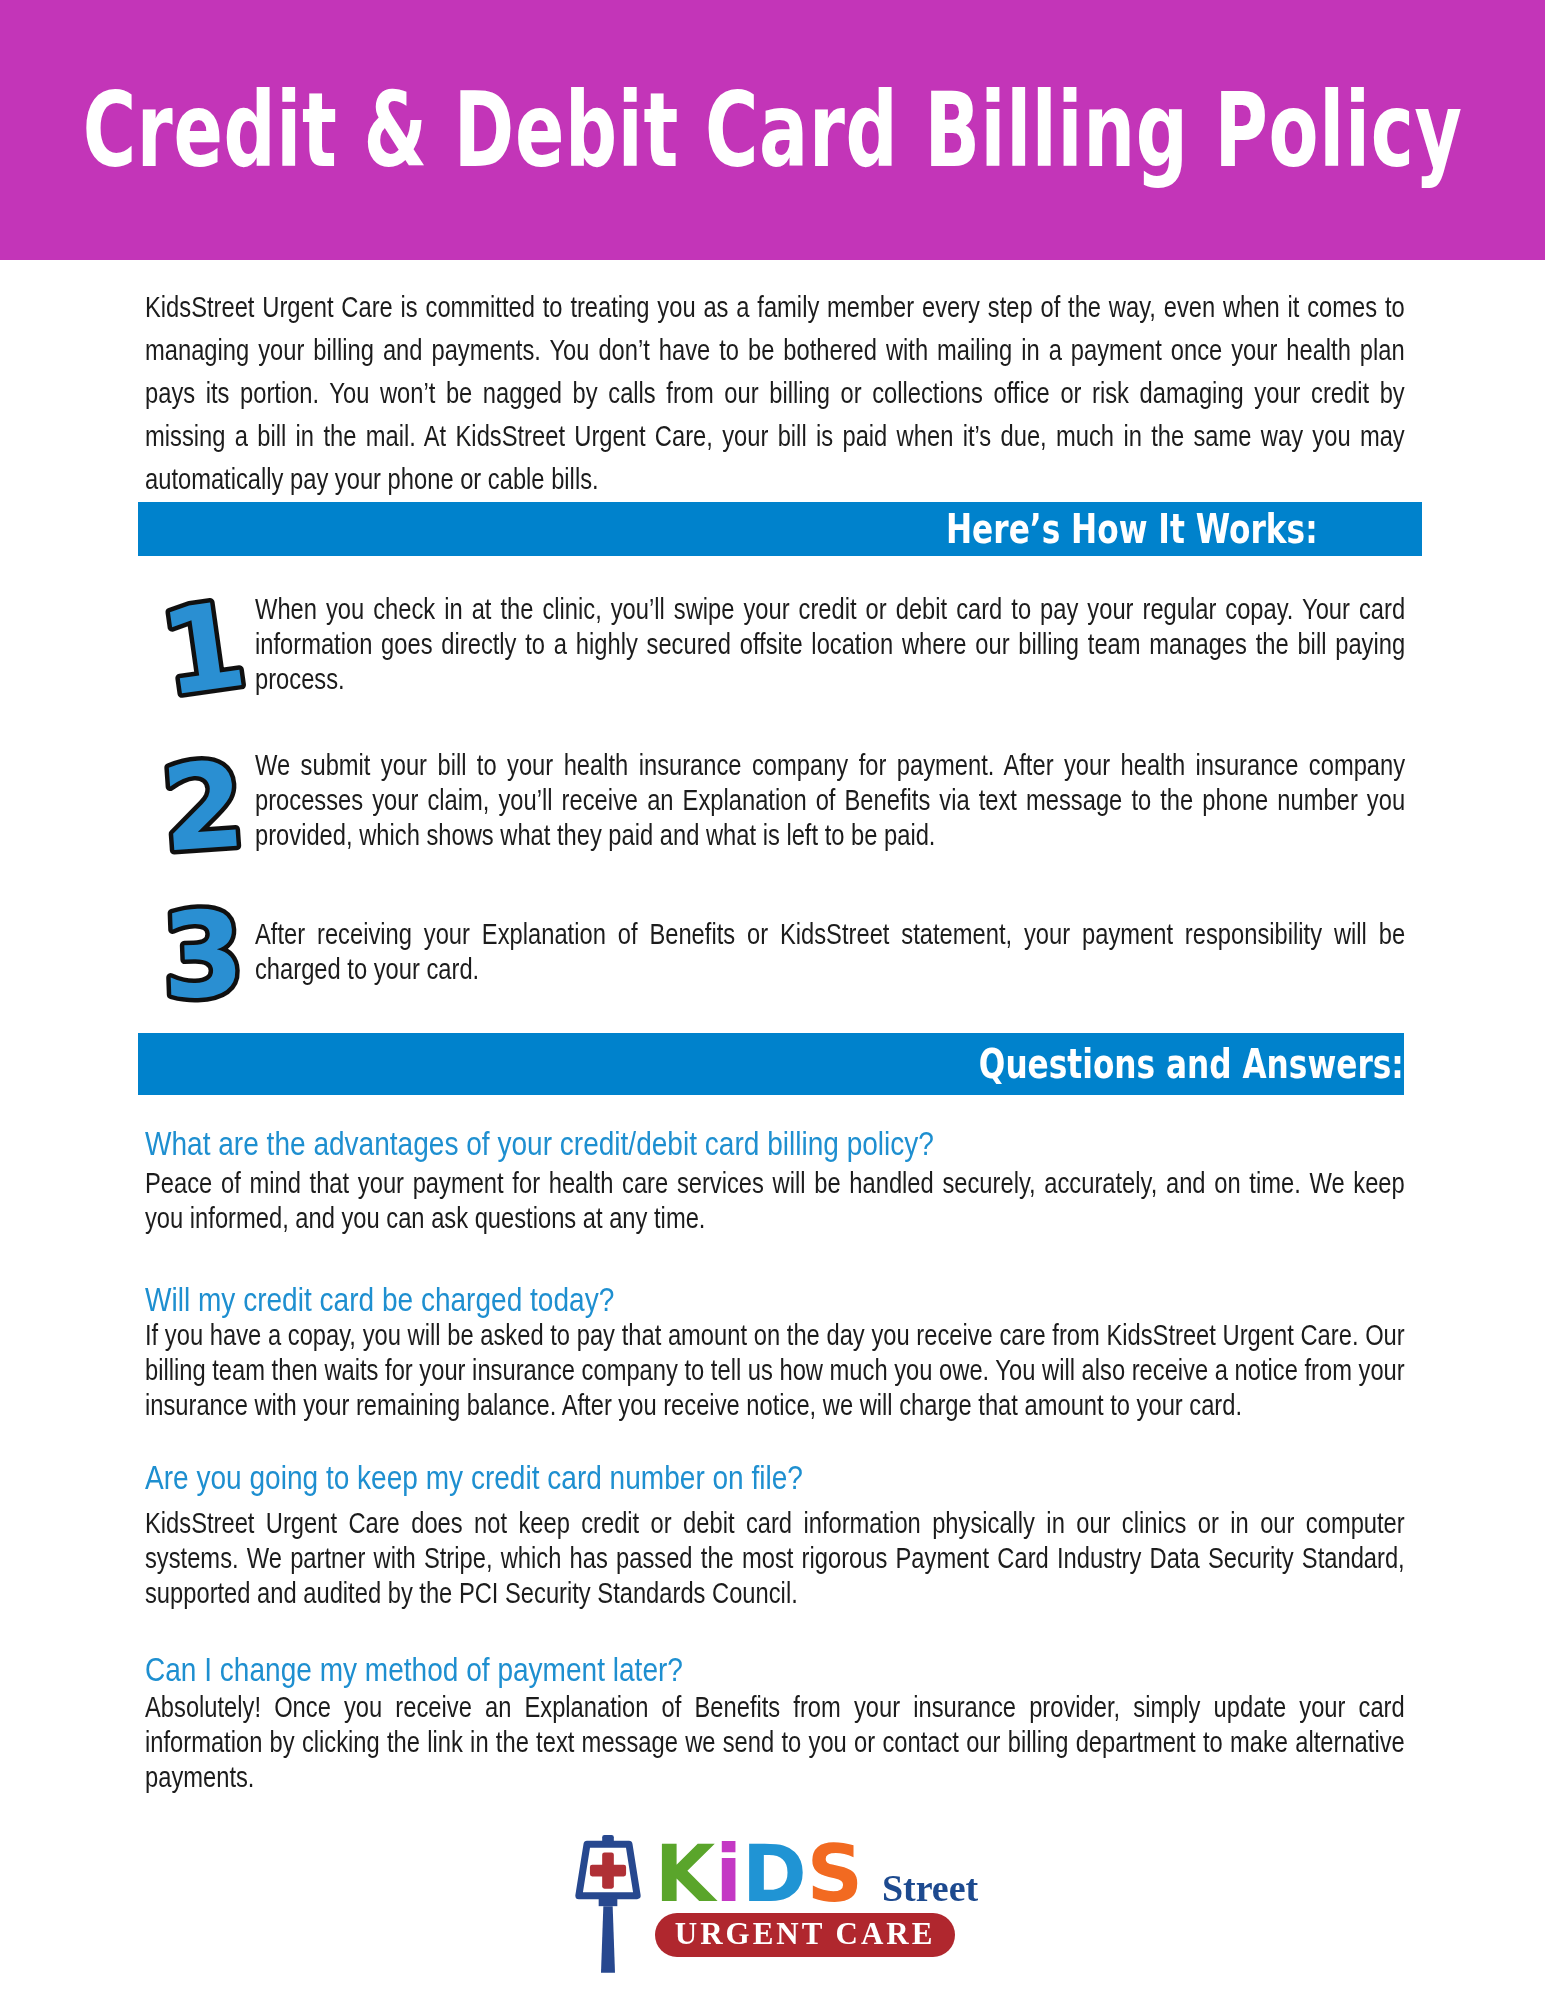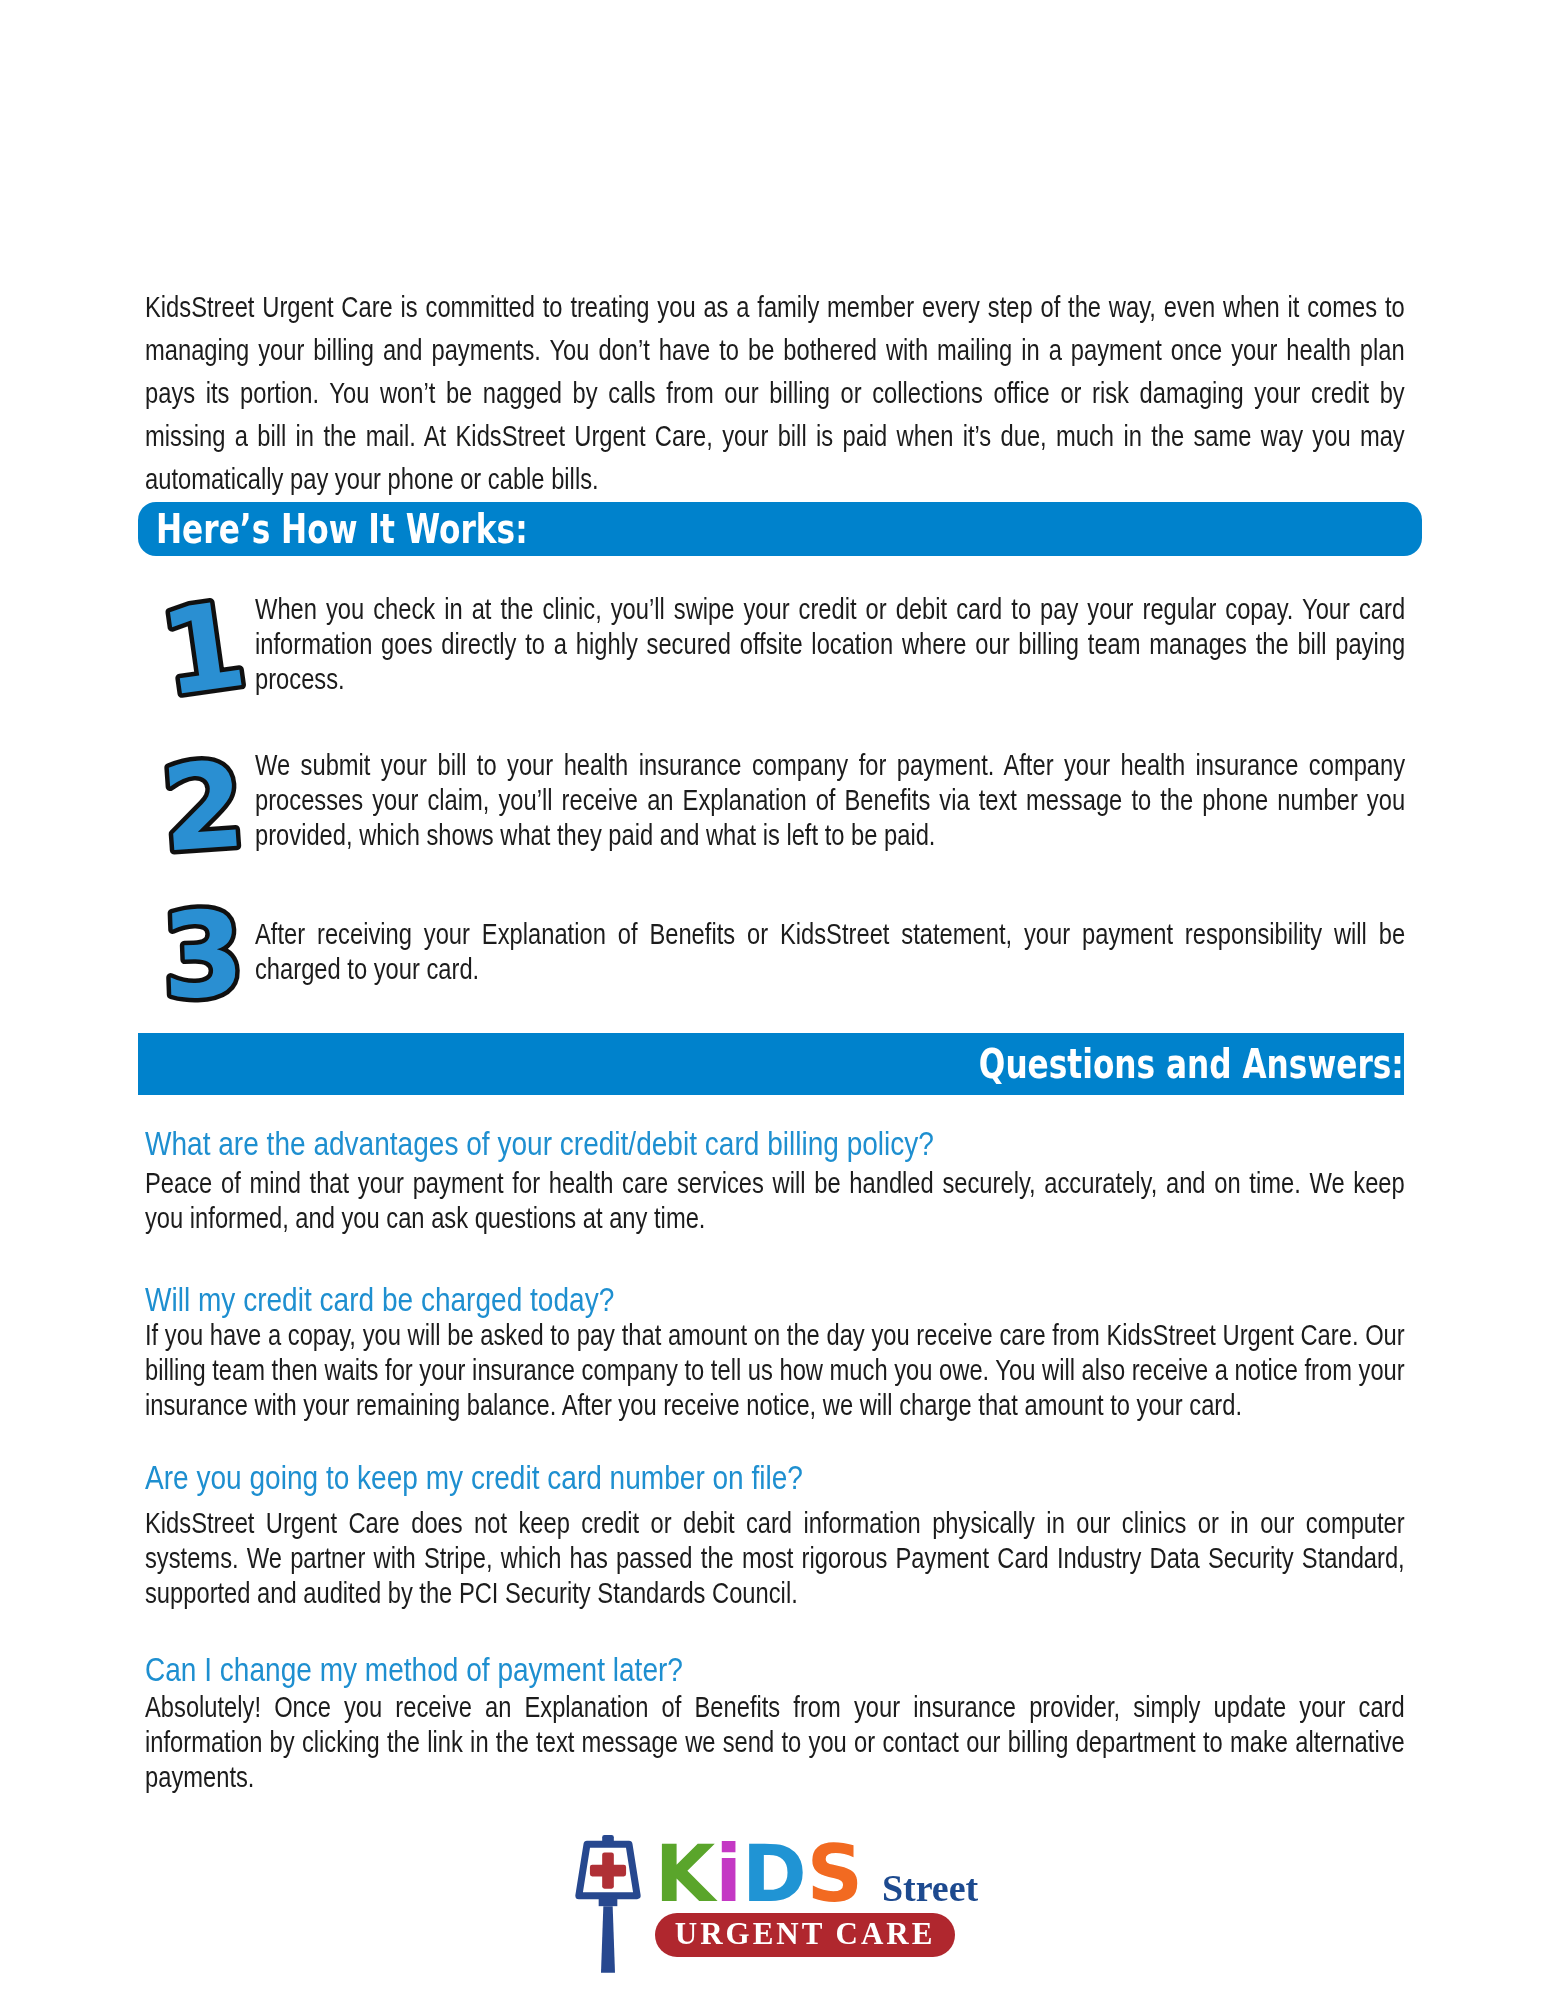--- a/index.html
+++ b/index.html
@@ -120,6 +120,9 @@
 
 <div class="page">
 
+  <div class="header" style="background-color: rgb(195, 53, 184);">
+    <span class="page-title">Credit &amp; Debit Card Billing Policy</span>
+  </div>
 
   <p class="intro">KidsStreet Urgent Care is committed to treating you as a family member every step of the way, even when it comes to managing your billing and payments. You don’t have to be bothered with mailing in a payment once your health plan pays its portion. You won’t be nagged by calls from our billing or collections office or risk damaging your credit by missing a bill in the mail. At KidsStreet Urgent Care, your bill is paid when it’s due, much in the same way you may automatically pay your phone or cable bills.</p>
 

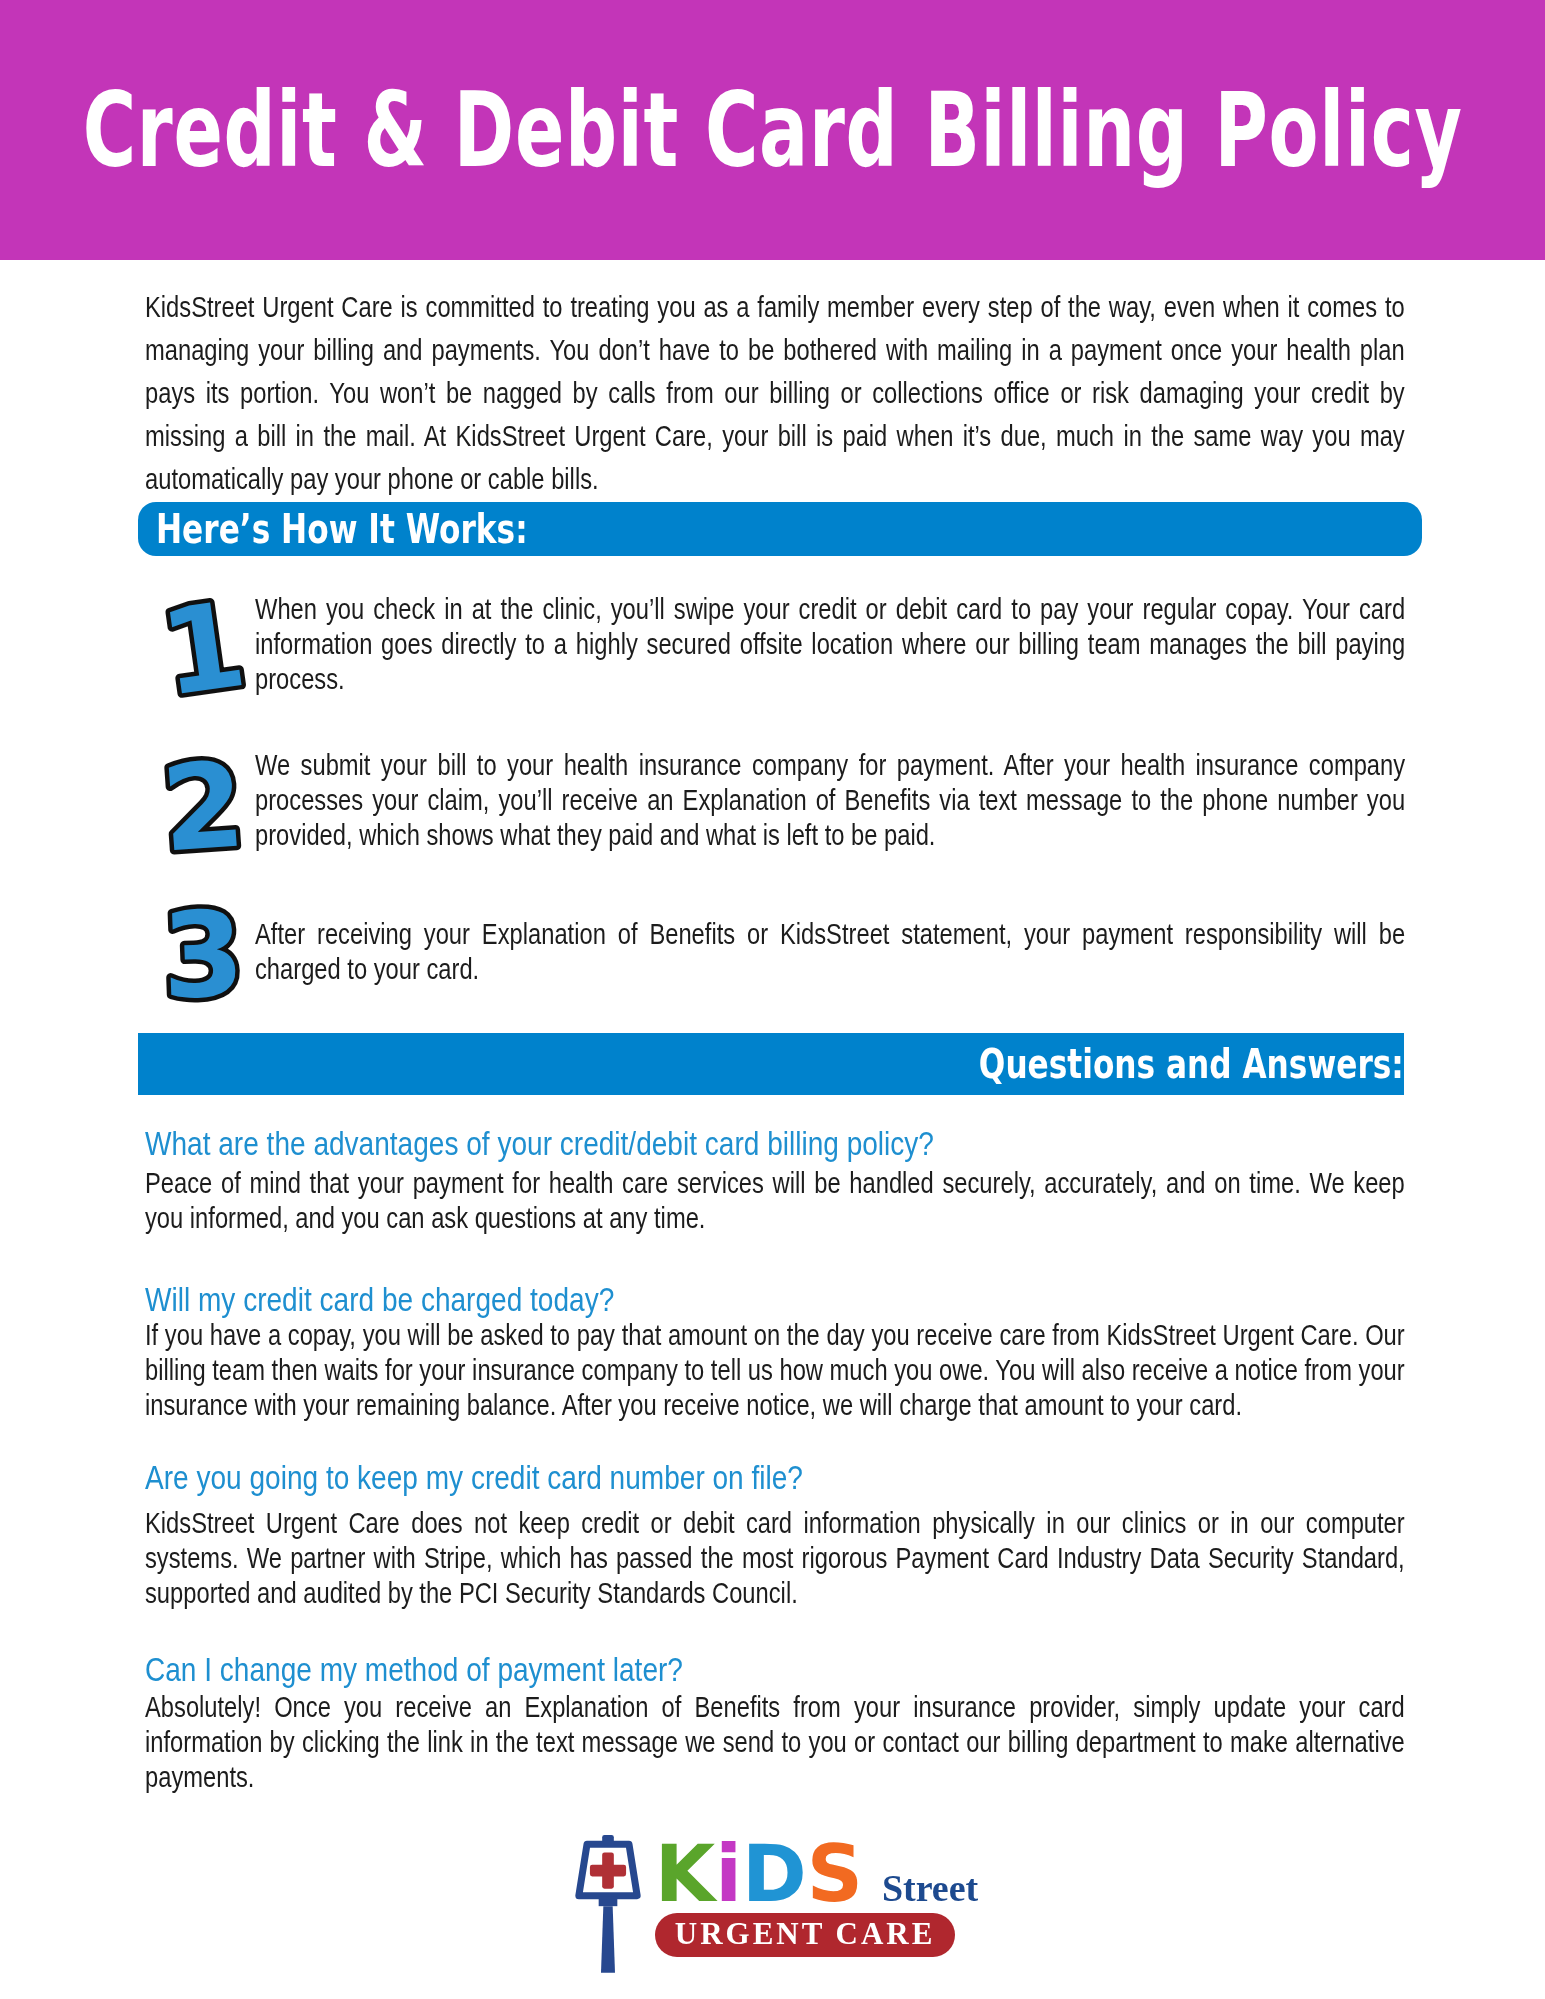--- a/index.html
+++ b/index.html
@@ -41,7 +41,7 @@
     display:flex;align-items:center;
     color:#ffffff;
   }
-  .banner-how{top:502px;height:54px;justify-content:flex-start;padding-left:18px;border-radius:18px;}
+  .banner-how{top:502px;height:54px;justify-content:flex-end;padding-left:18px;}
   .banner-qa{top:1033px;height:62px;justify-content:flex-end;padding-right:0;}
   .banner-text{
     font-family:"DejaVu Sans", sans-serif;

